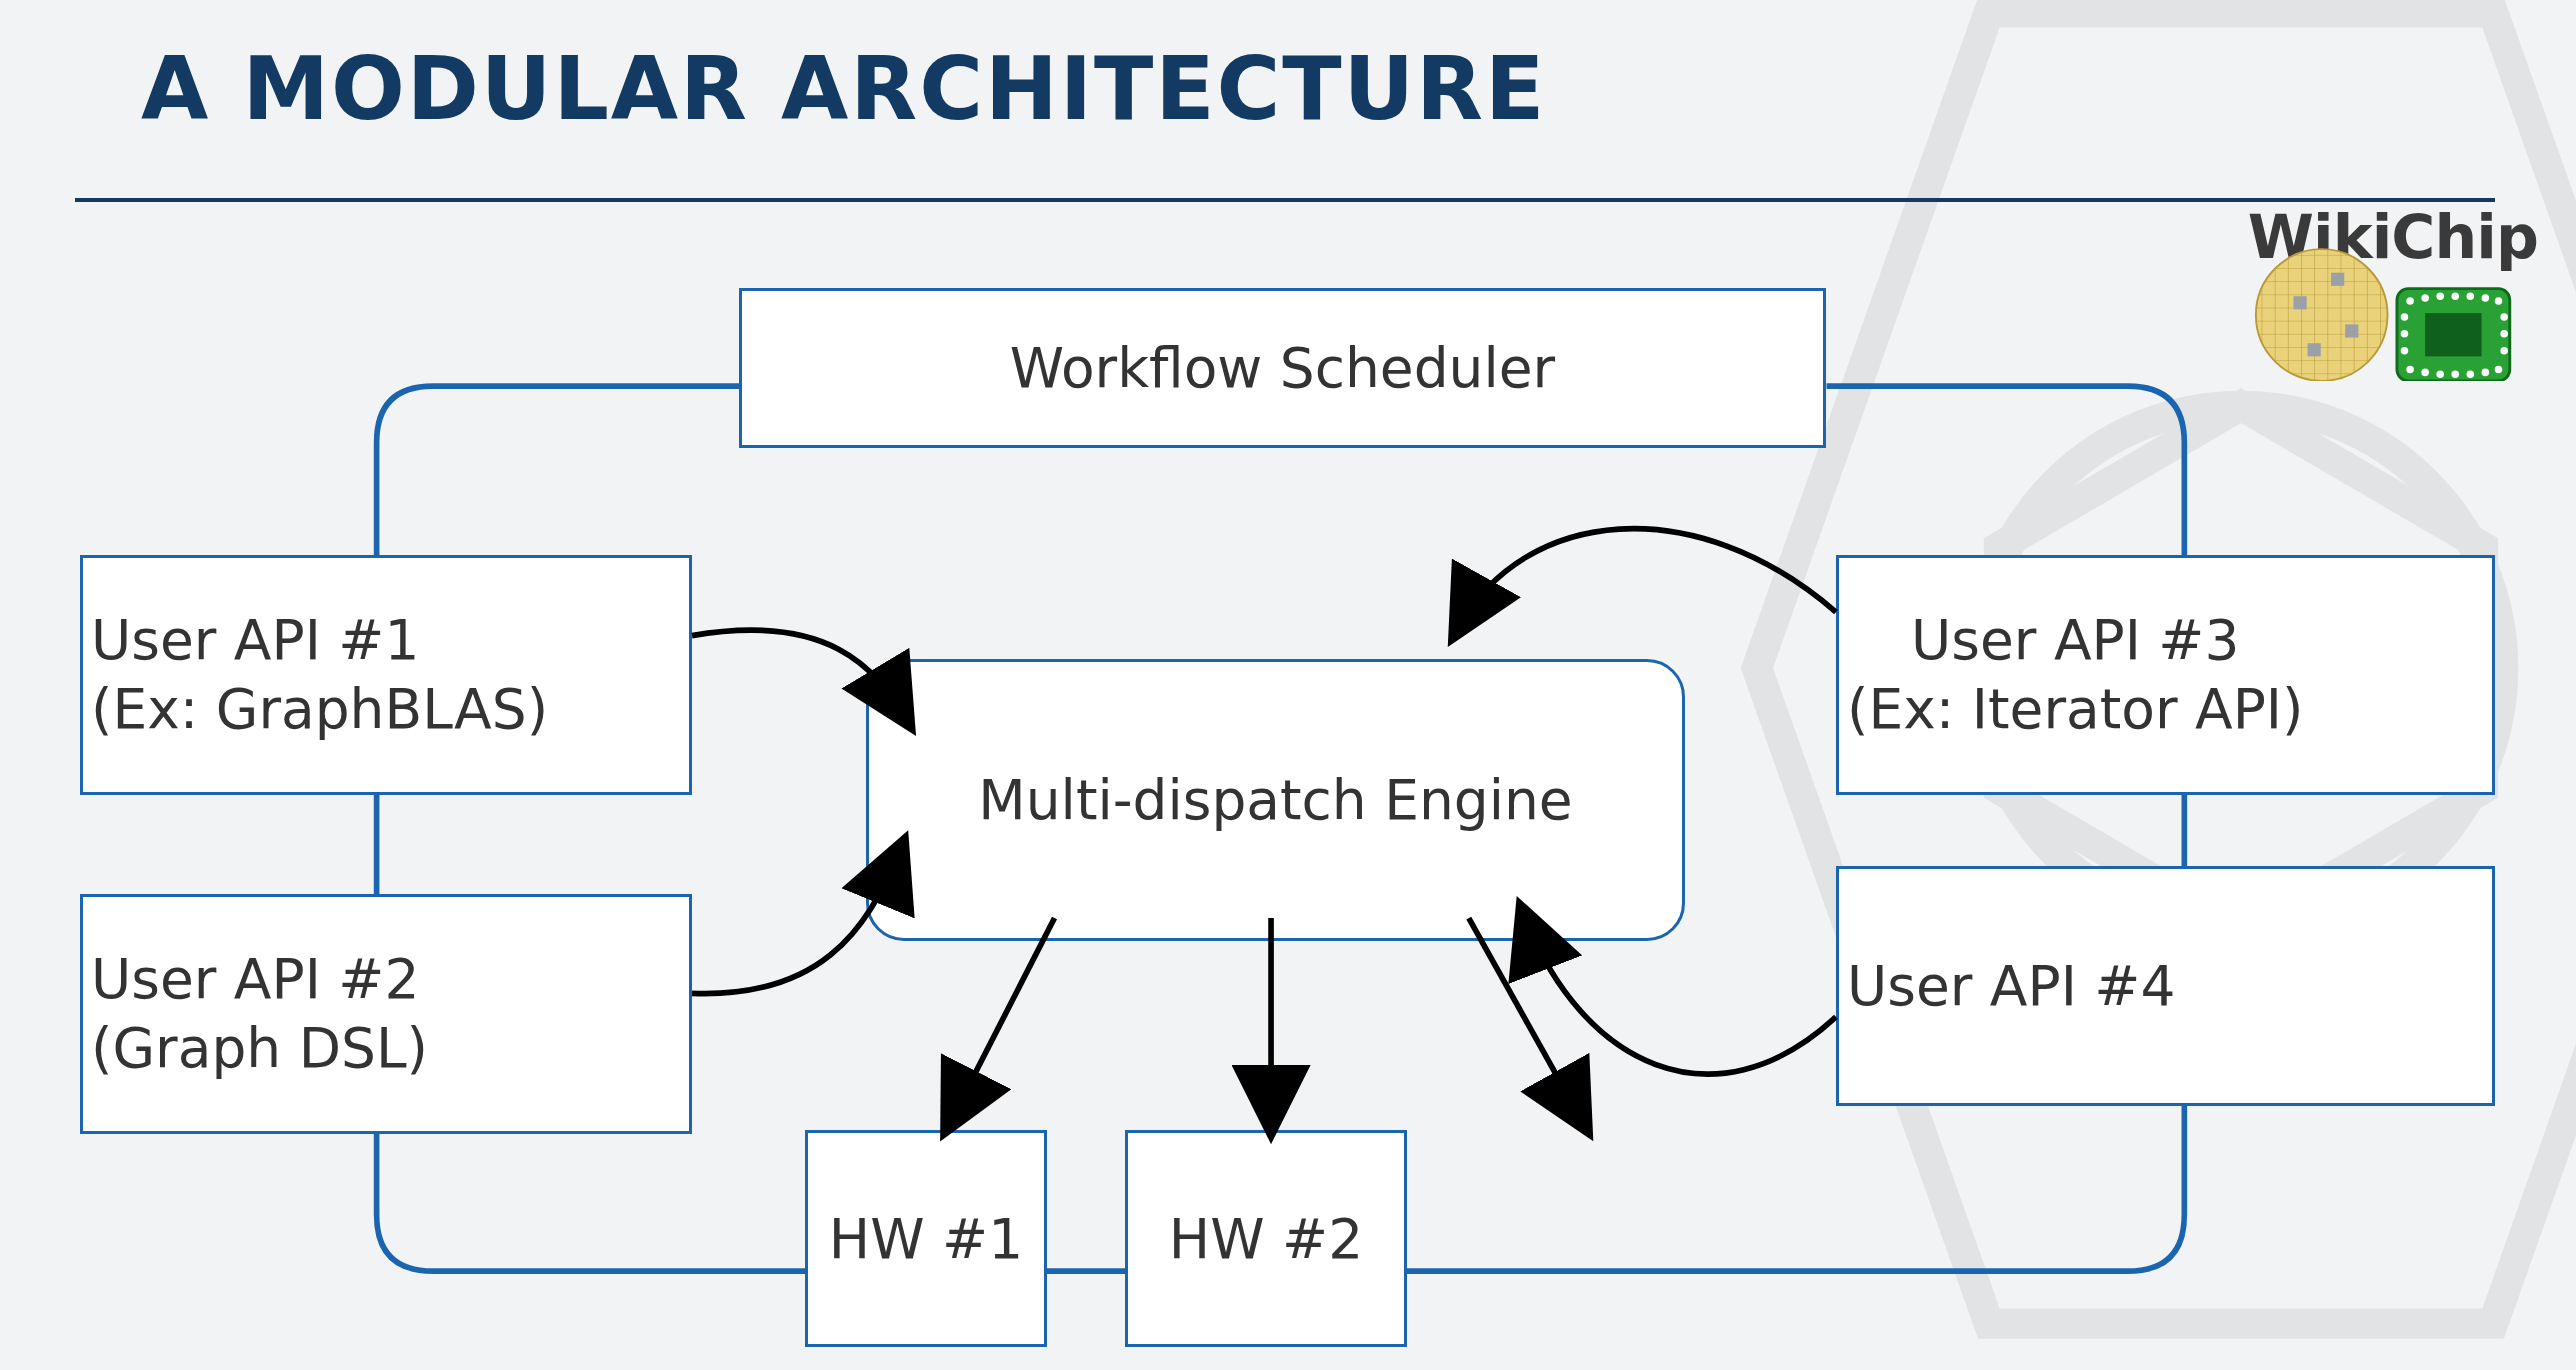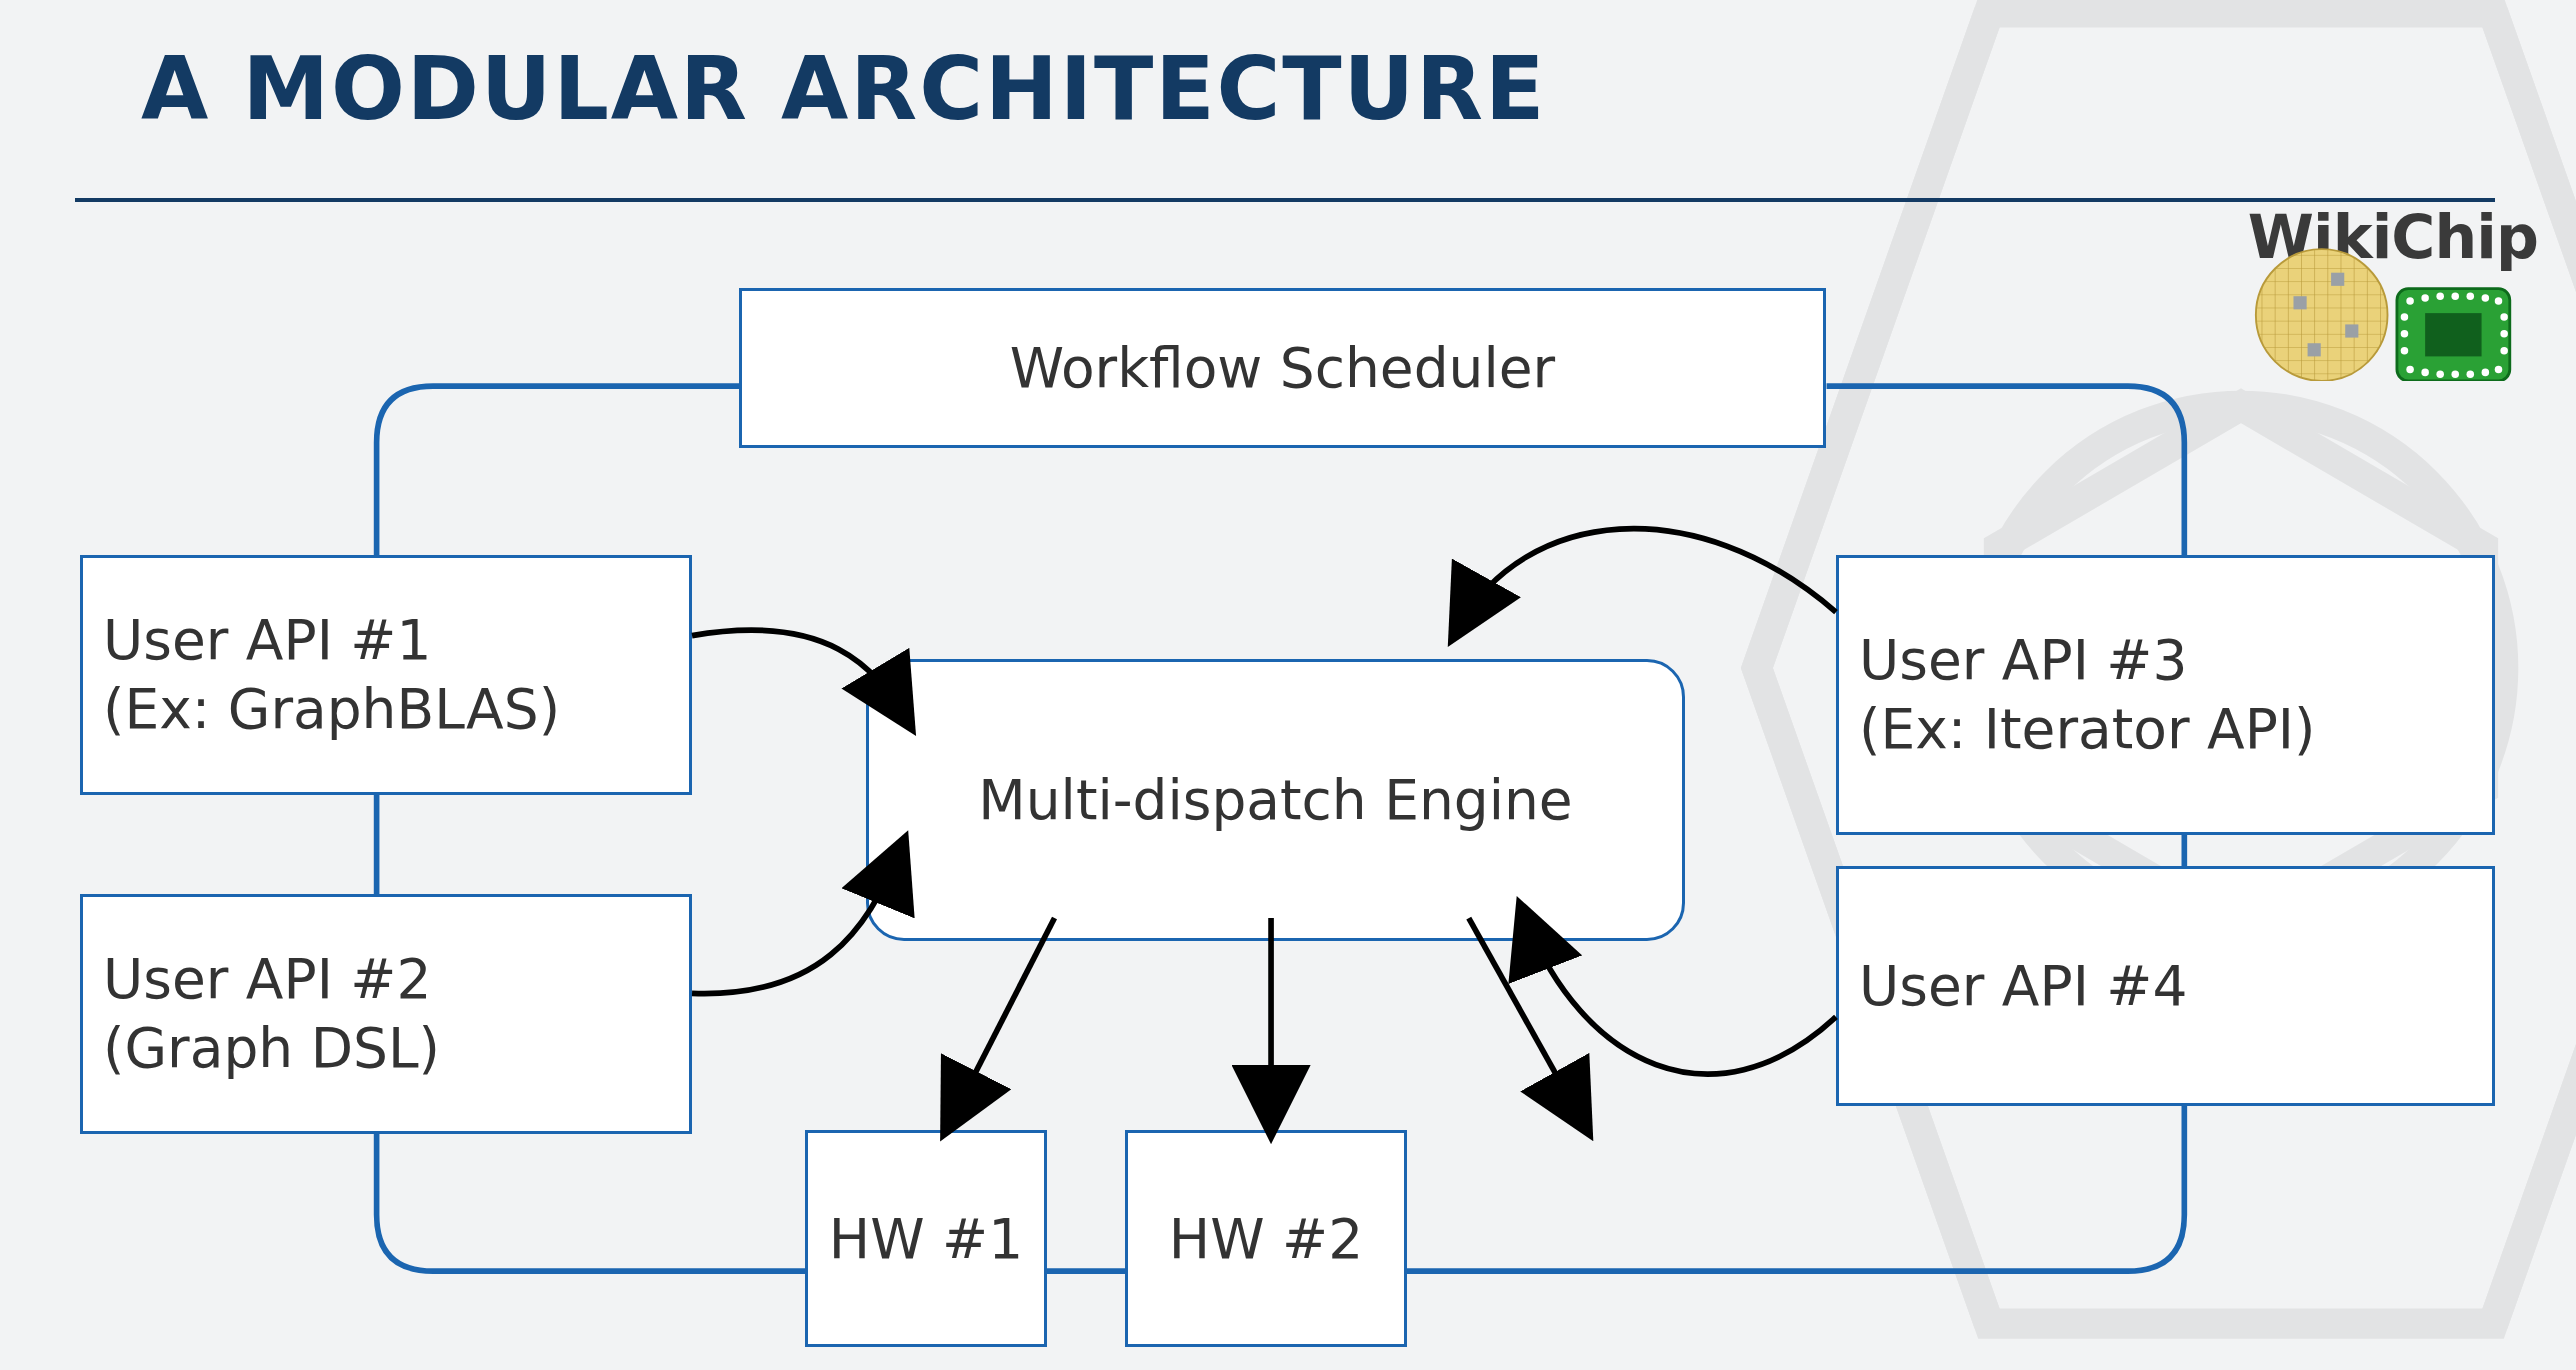--- a/index.html
+++ b/index.html
@@ -7,7 +7,7 @@
   .title{position:absolute;left:141px;top:38px;font-size:87px;font-weight:800;letter-spacing:1.9px;color:#133a63;}
   .rule{position:absolute;left:75px;top:198px;width:2420px;height:3.8px;background:#133a63;}
   
-  .dbox{position:absolute;border:3.8px solid #1b65b0;background:#fff;box-sizing:border-box;display:flex;align-items:center;padding-left:20px;font-size:55px;color:#333;font-family:"DejaVu Sans",Arial,sans-serif;}
+  .dbox{position:absolute;border:3.8px solid #1b65b0;background:#fff;box-sizing:border-box;display:flex;align-items:center;padding-left:8px;font-size:55px;color:#333;font-family:"DejaVu Sans",Arial,sans-serif;}
   .dbox.center{justify-content:center;padding-left:0;}
   .dbox.rounded{border-radius:38px;margin-top:28px;}
   .dbox .multi{line-height:1.25;}

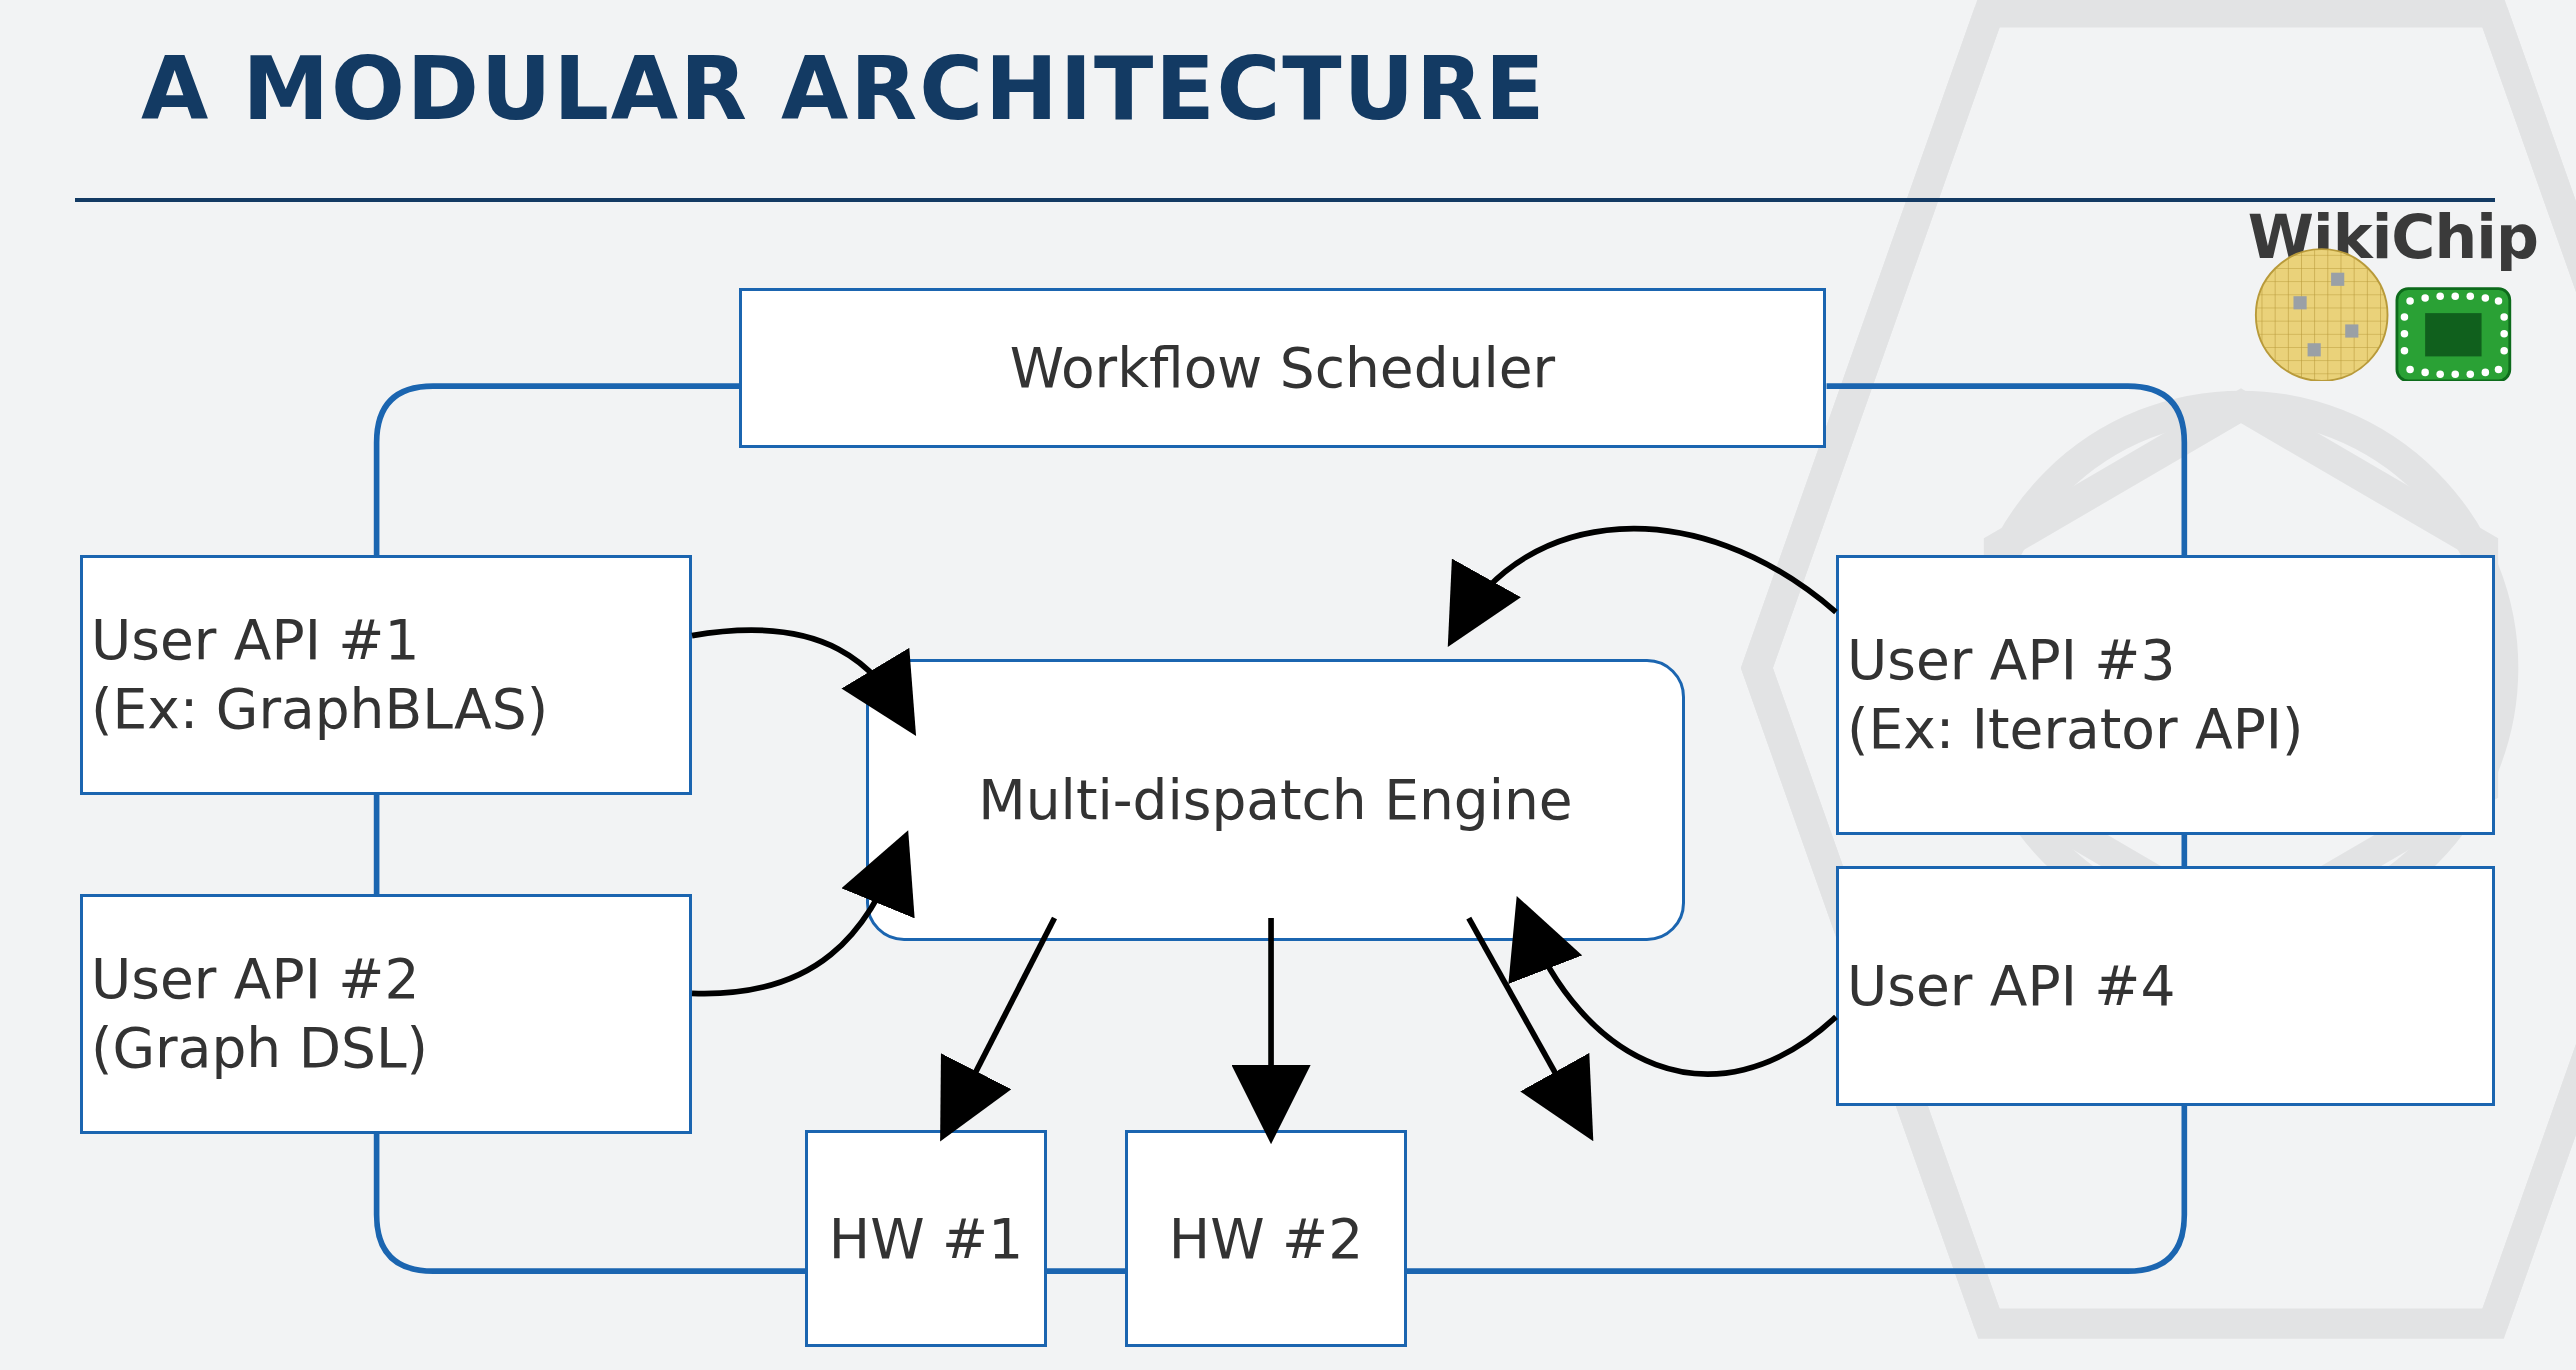--- a/index.html
+++ b/index.html
@@ -116,7 +116,7 @@
     </div>
   </div>
 
-  <div class="dbox" style="left:1836px;top:555px;width:659px;height:280px;">
+  <div class="dbox" style="left:1836px;top:555px;width:659px;height:240px;text-align:center;">
     <div class="multi">
       <div>User API #3</div>
       <div>(Ex: Iterator API)</div>

